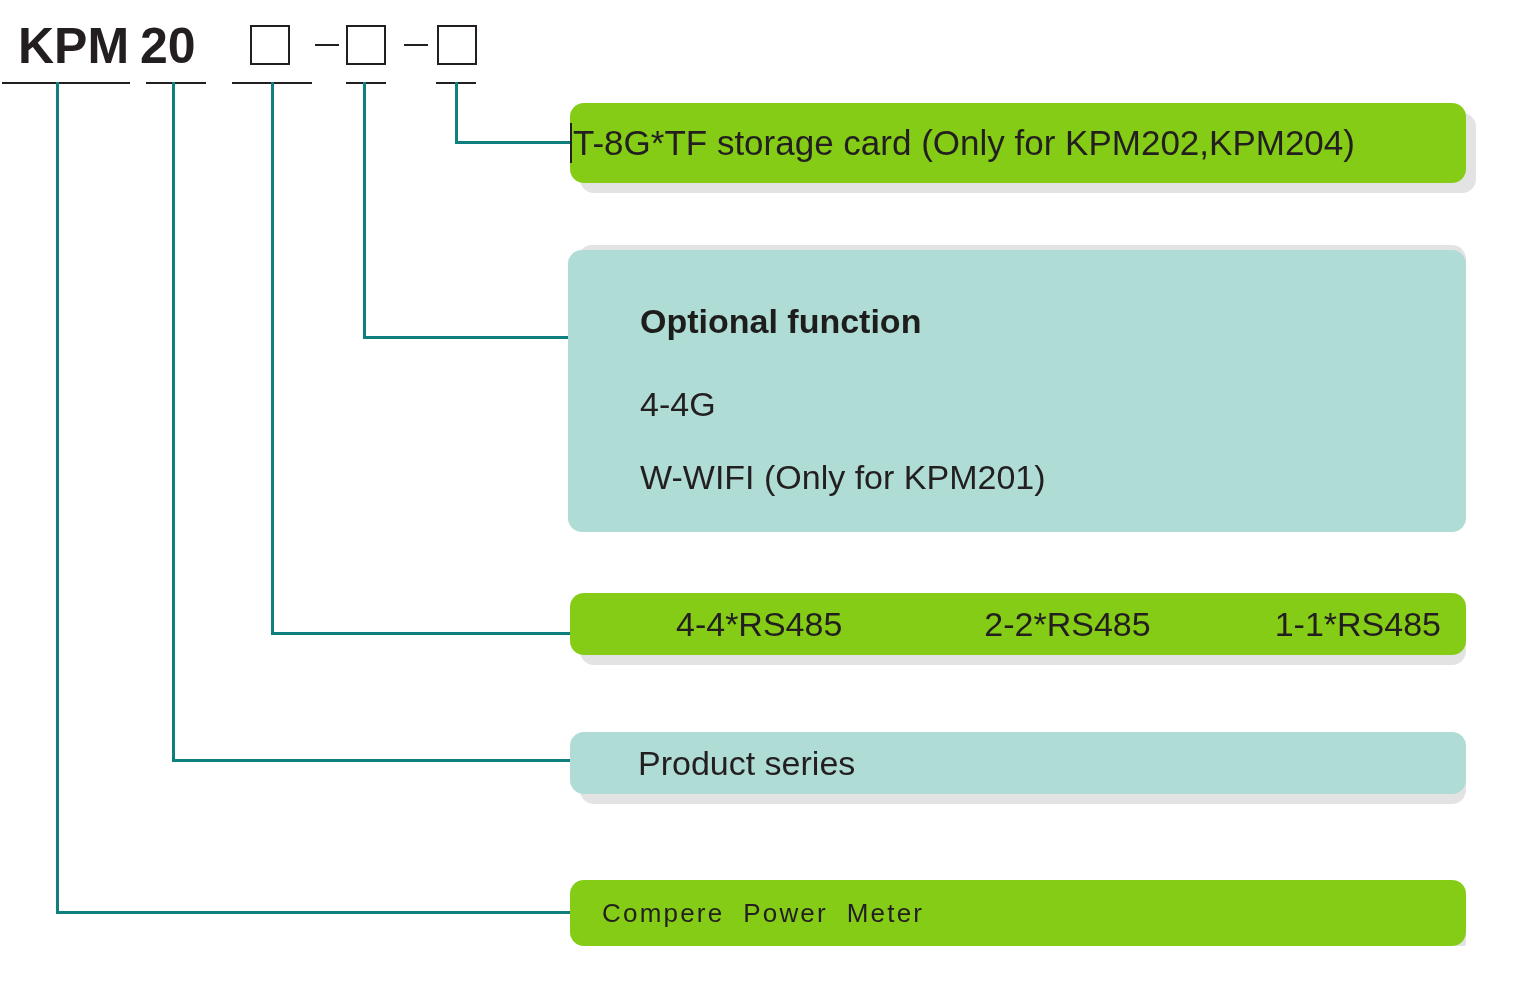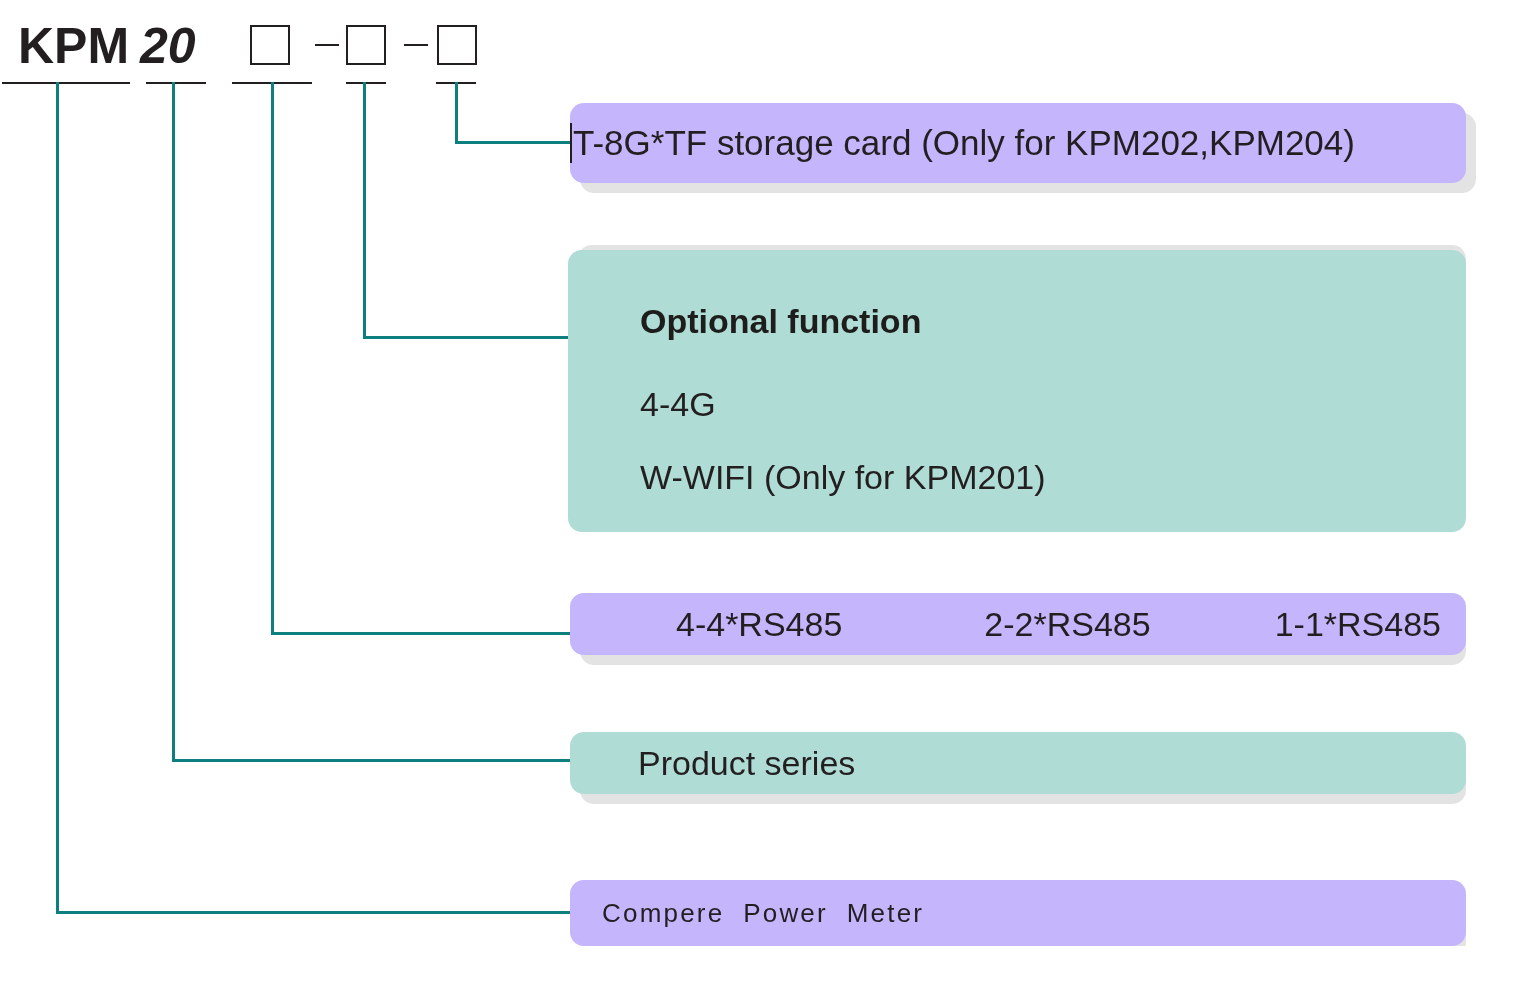--- a/index.html
+++ b/index.html
@@ -159,7 +159,7 @@
   <div>
     <div class="code-token" style="left:18px; top:21px;">KPM</div>
 
-    <div class="code-token" style="left:140px; top:21px;font-style:italic;">20</div>
+    <div class="code-token" style="left:140px; top:21px;">20</div>
 
     <div class="code-box" style="left:250px; top:25px; width:40px; height:40px;"></div>
 

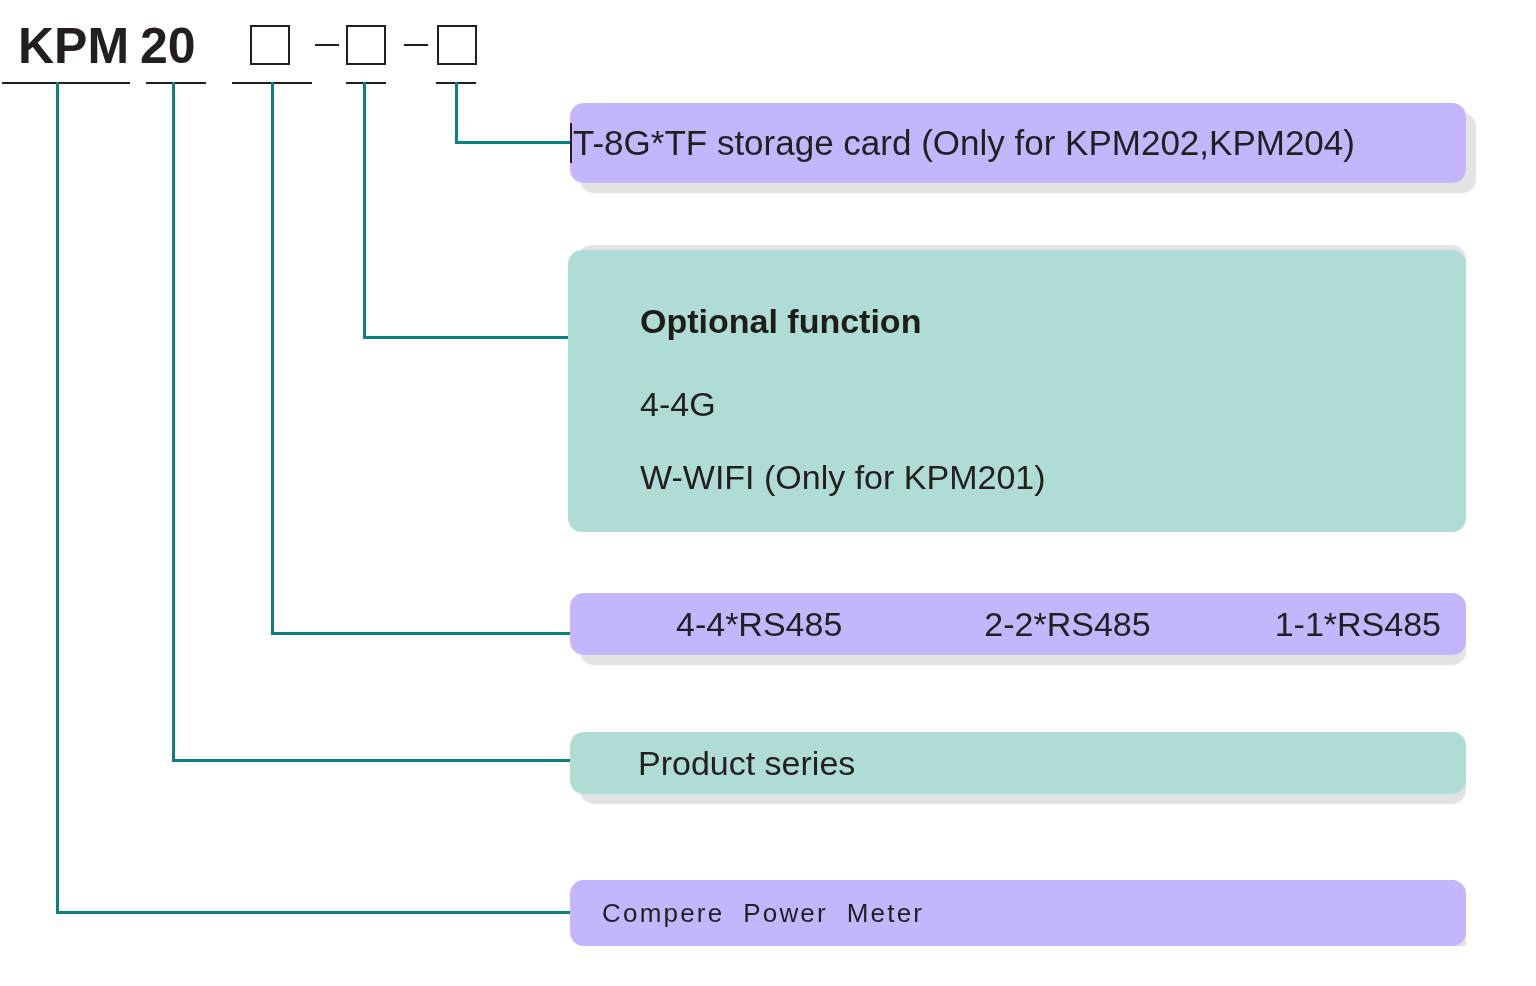--- a/index.html
+++ b/index.html
@@ -75,7 +75,7 @@
     border-radius: 14px;
     background: #e3e3e3;
   }
-  .card.blue  { background: #c4b5fd; }
+  .card.blue  { background: #84cc16; }
   .card.green { background: #b0dcd6; }
 
   .card-text {

